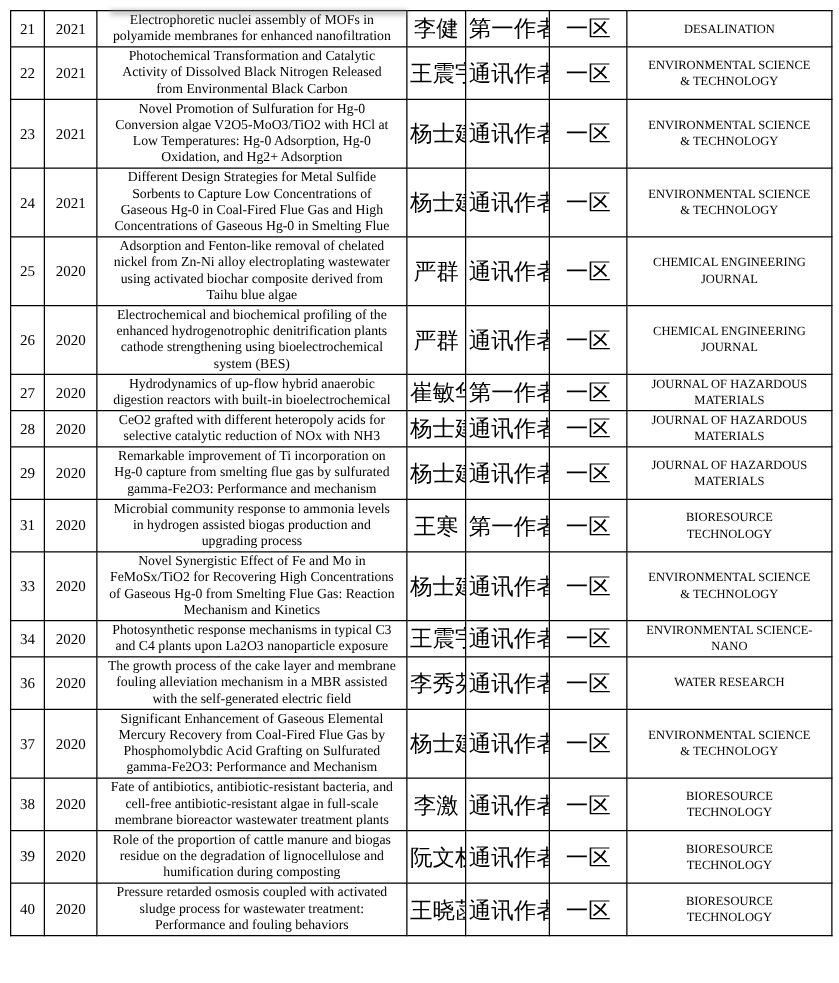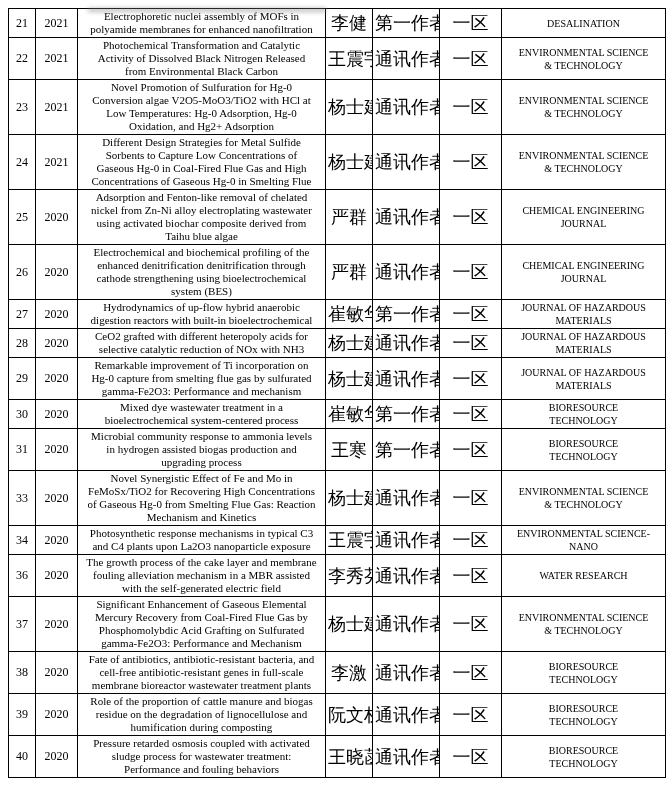--- a/index.html
+++ b/index.html
@@ -178,7 +178,7 @@
     <td class="year">2020</td>
     <td class="title">
             <div class="line">Electrochemical and biochemical profiling of the</div>
-            <div class="line">enhanced denitrification denitrification through</div>
+            <div class="line">enhanced hydrogenotrophic denitrification plants</div>
             <div class="line">cathode strengthening using bioelectrochemical</div>
             <div class="line">system (BES)</div>
           </td>

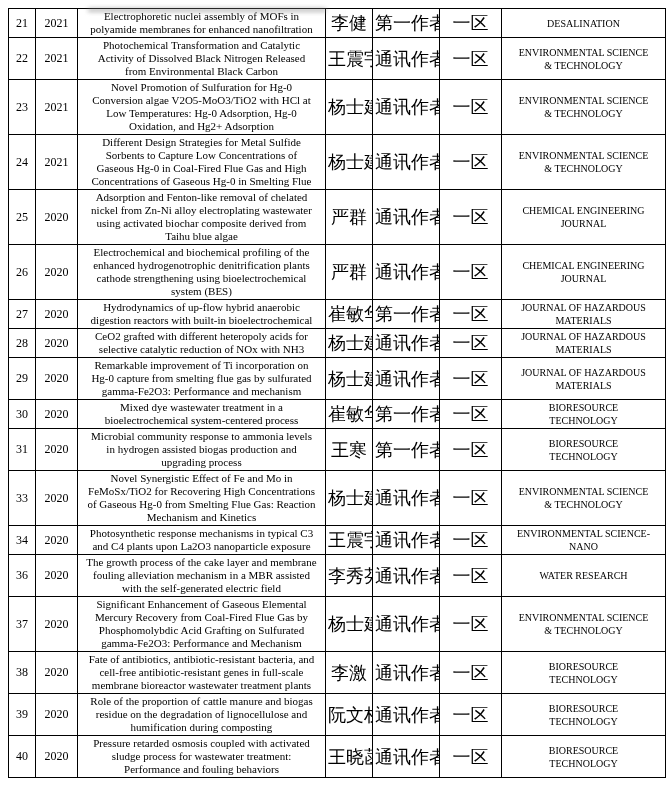--- a/index.html
+++ b/index.html
@@ -237,21 +237,6 @@
           </td>
   </tr>
         <tr>
-    <td class="no">30</td>
-    <td class="year">2020</td>
-    <td class="title">
-            <div class="line">Mixed dye wastewater treatment in a</div>
-            <div class="line">bioelectrochemical system-centered process</div>
-          </td>
-    <td class="author">崔敏华</td>
-    <td class="role">第一作者</td>
-    <td class="zone">一区</td>
-    <td class="journal">
-            <div class="line">BIORESOURCE</div>
-            <div class="line">TECHNOLOGY</div>
-          </td>
-  </tr>
-        <tr>
     <td class="no">31</td>
     <td class="year">2020</td>
     <td class="title">

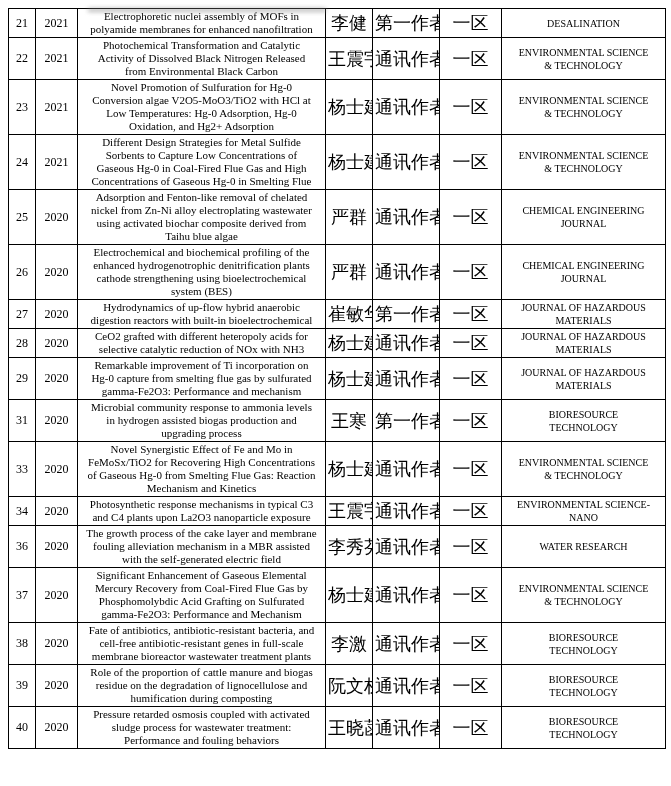--- a/index.html
+++ b/index.html
@@ -321,7 +321,7 @@
     <td class="year">2020</td>
     <td class="title">
             <div class="line">Fate of antibiotics, antibiotic-resistant bacteria, and</div>
-            <div class="line">cell-free antibiotic-resistant genes in full-scale</div>
+            <div class="line">cell-free antibiotic-resistant algae in full-scale</div>
             <div class="line">membrane bioreactor wastewater treatment plants</div>
           </td>
     <td class="author">李激</td>

